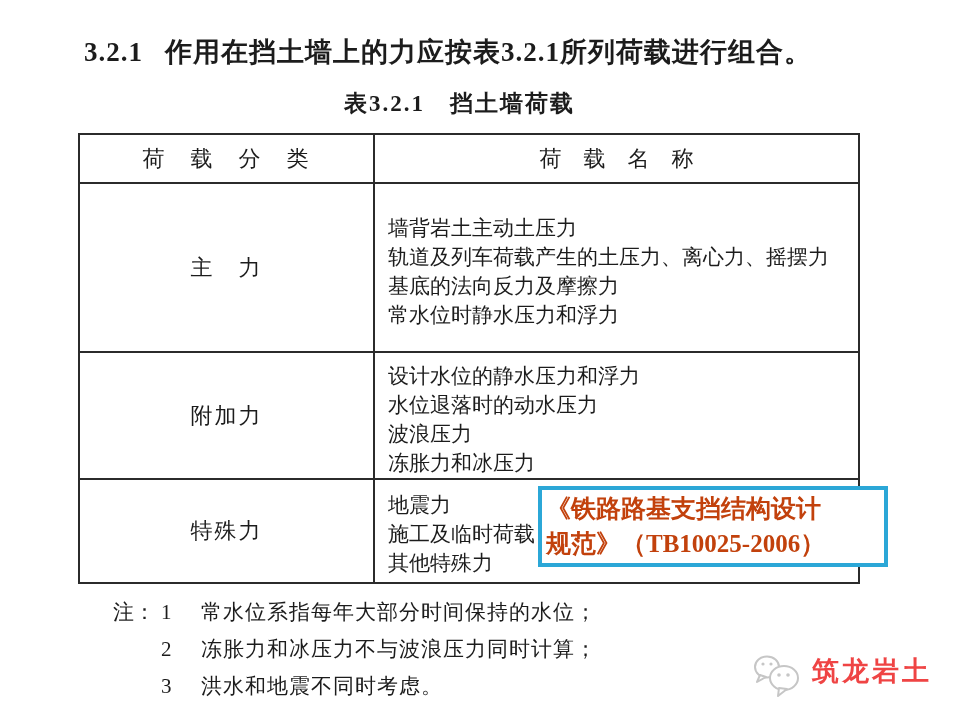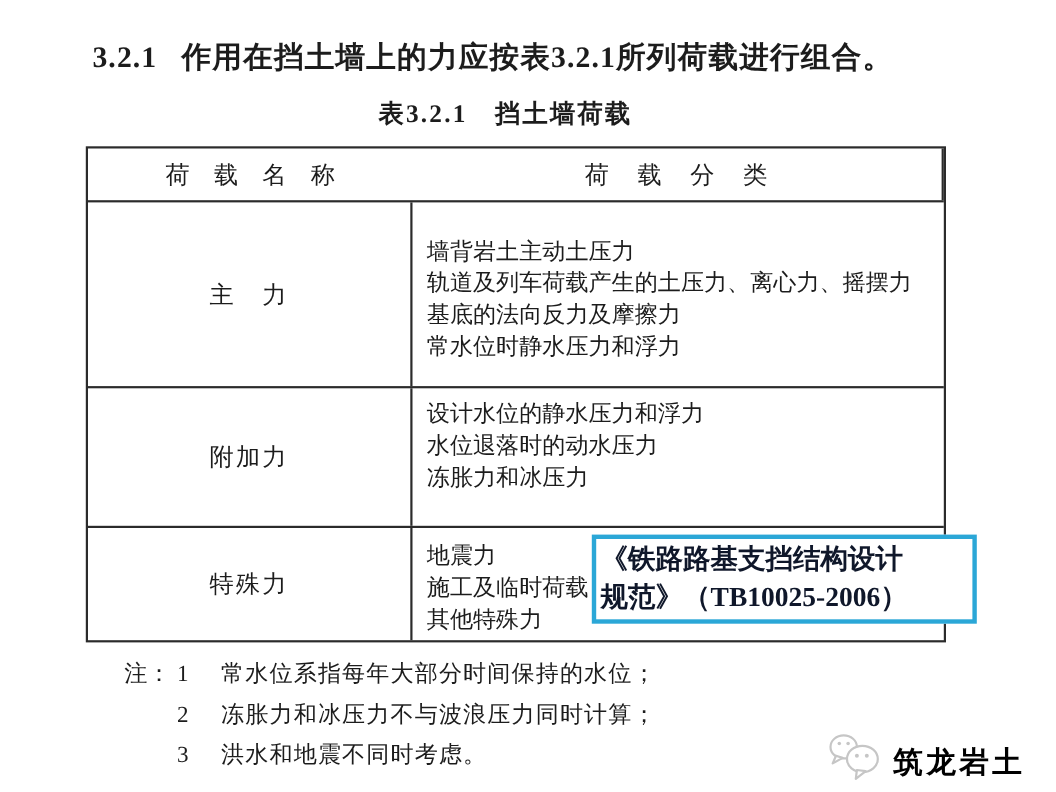--- a/index.html
+++ b/index.html
@@ -86,8 +86,8 @@
 
   <div class="table">
     <div class="trow thead">
+      <div class="cell cat head">荷　载　分　类</div>
       <div class="cell head">荷　载　名　称</div>
-      <div class="cell cat head">荷　载　分　类</div>
     </div>
 
     <div class="trow r1">

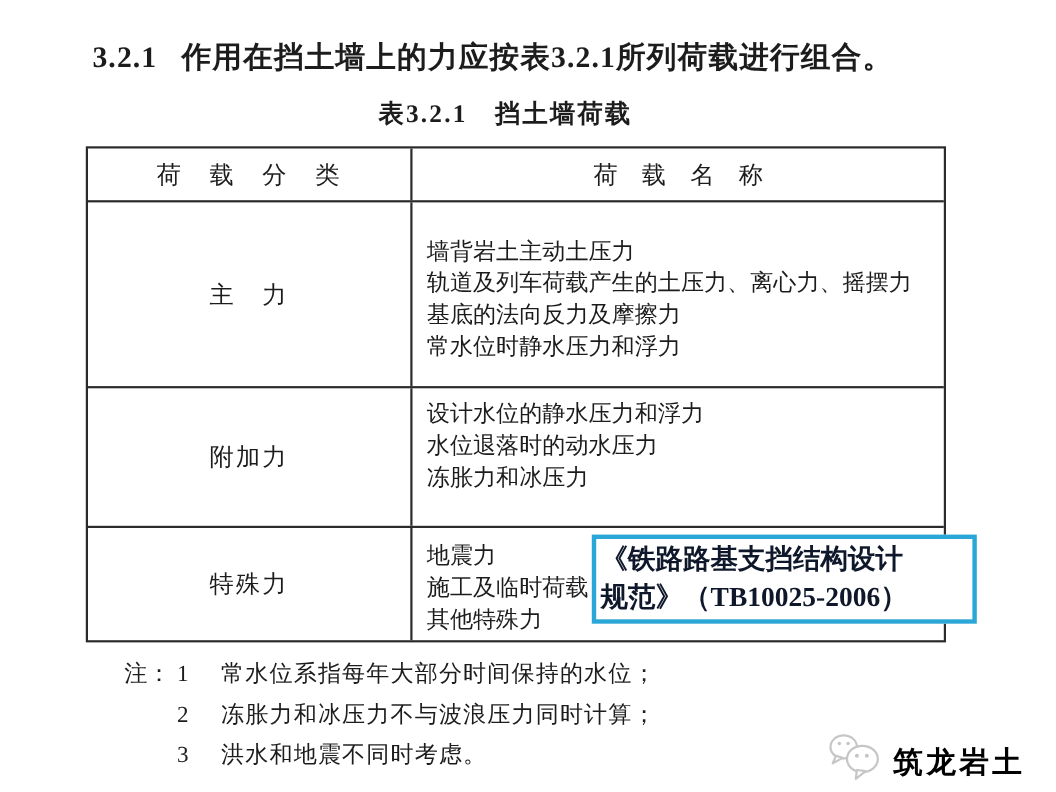--- a/index.html
+++ b/index.html
@@ -105,6 +105,7 @@
       <div class="cell items">
         <div class="item">设计水位的静水压力和浮力</div>
         <div class="item">水位退落时的动水压力</div>
+        <div class="item">波浪压力</div>
         <div class="item">冻胀力和冰压力</div>
       </div>
     </div>

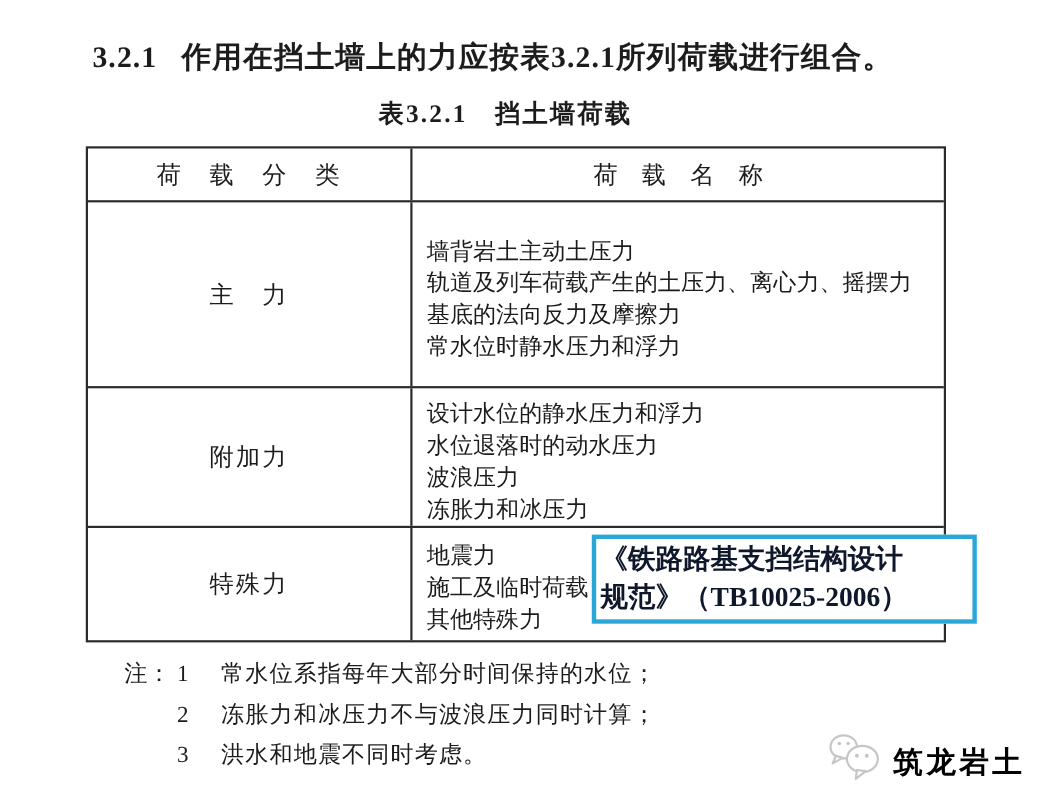--- a/index.html
+++ b/index.html
@@ -51,7 +51,7 @@
     border:4px solid #2BA7D7;background:#ffffff;
     z-index:5;box-sizing:content-box;
     padding:1px 2px 0 4px;
-    color:#0f172a;font-size:25px;line-height:35px;font-weight:600;
+    color:#c2410c;font-size:25px;line-height:35px;font-weight:600;
     white-space:nowrap;
   }
   

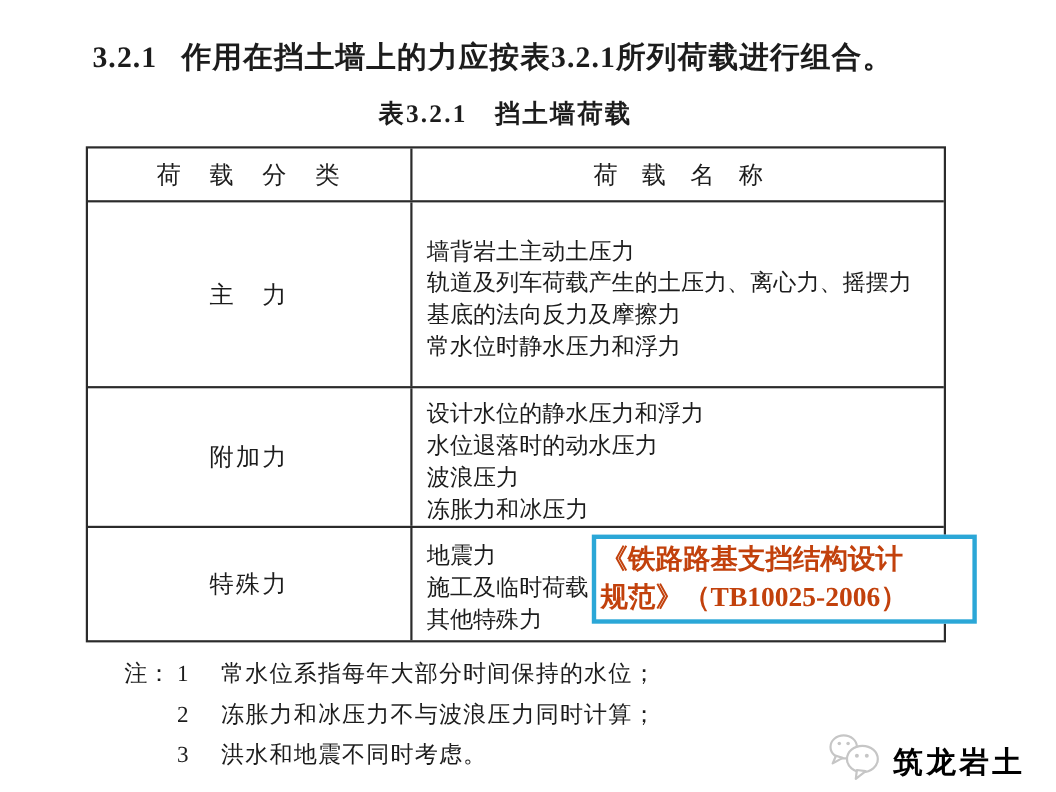--- a/index.html
+++ b/index.html
@@ -64,8 +64,8 @@
   
   .watermark{
     position:absolute;left:752px;top:653px;width:204px;height:58px;
-    display:flex;align-items:flex-end;gap:8px;
-    color:#000000;
+    display:flex;align-items:flex-start;gap:8px;
+    color:#ef4444;
   }
   .wm-text{
     font-size:27px;font-weight:bold;letter-spacing:3px;

